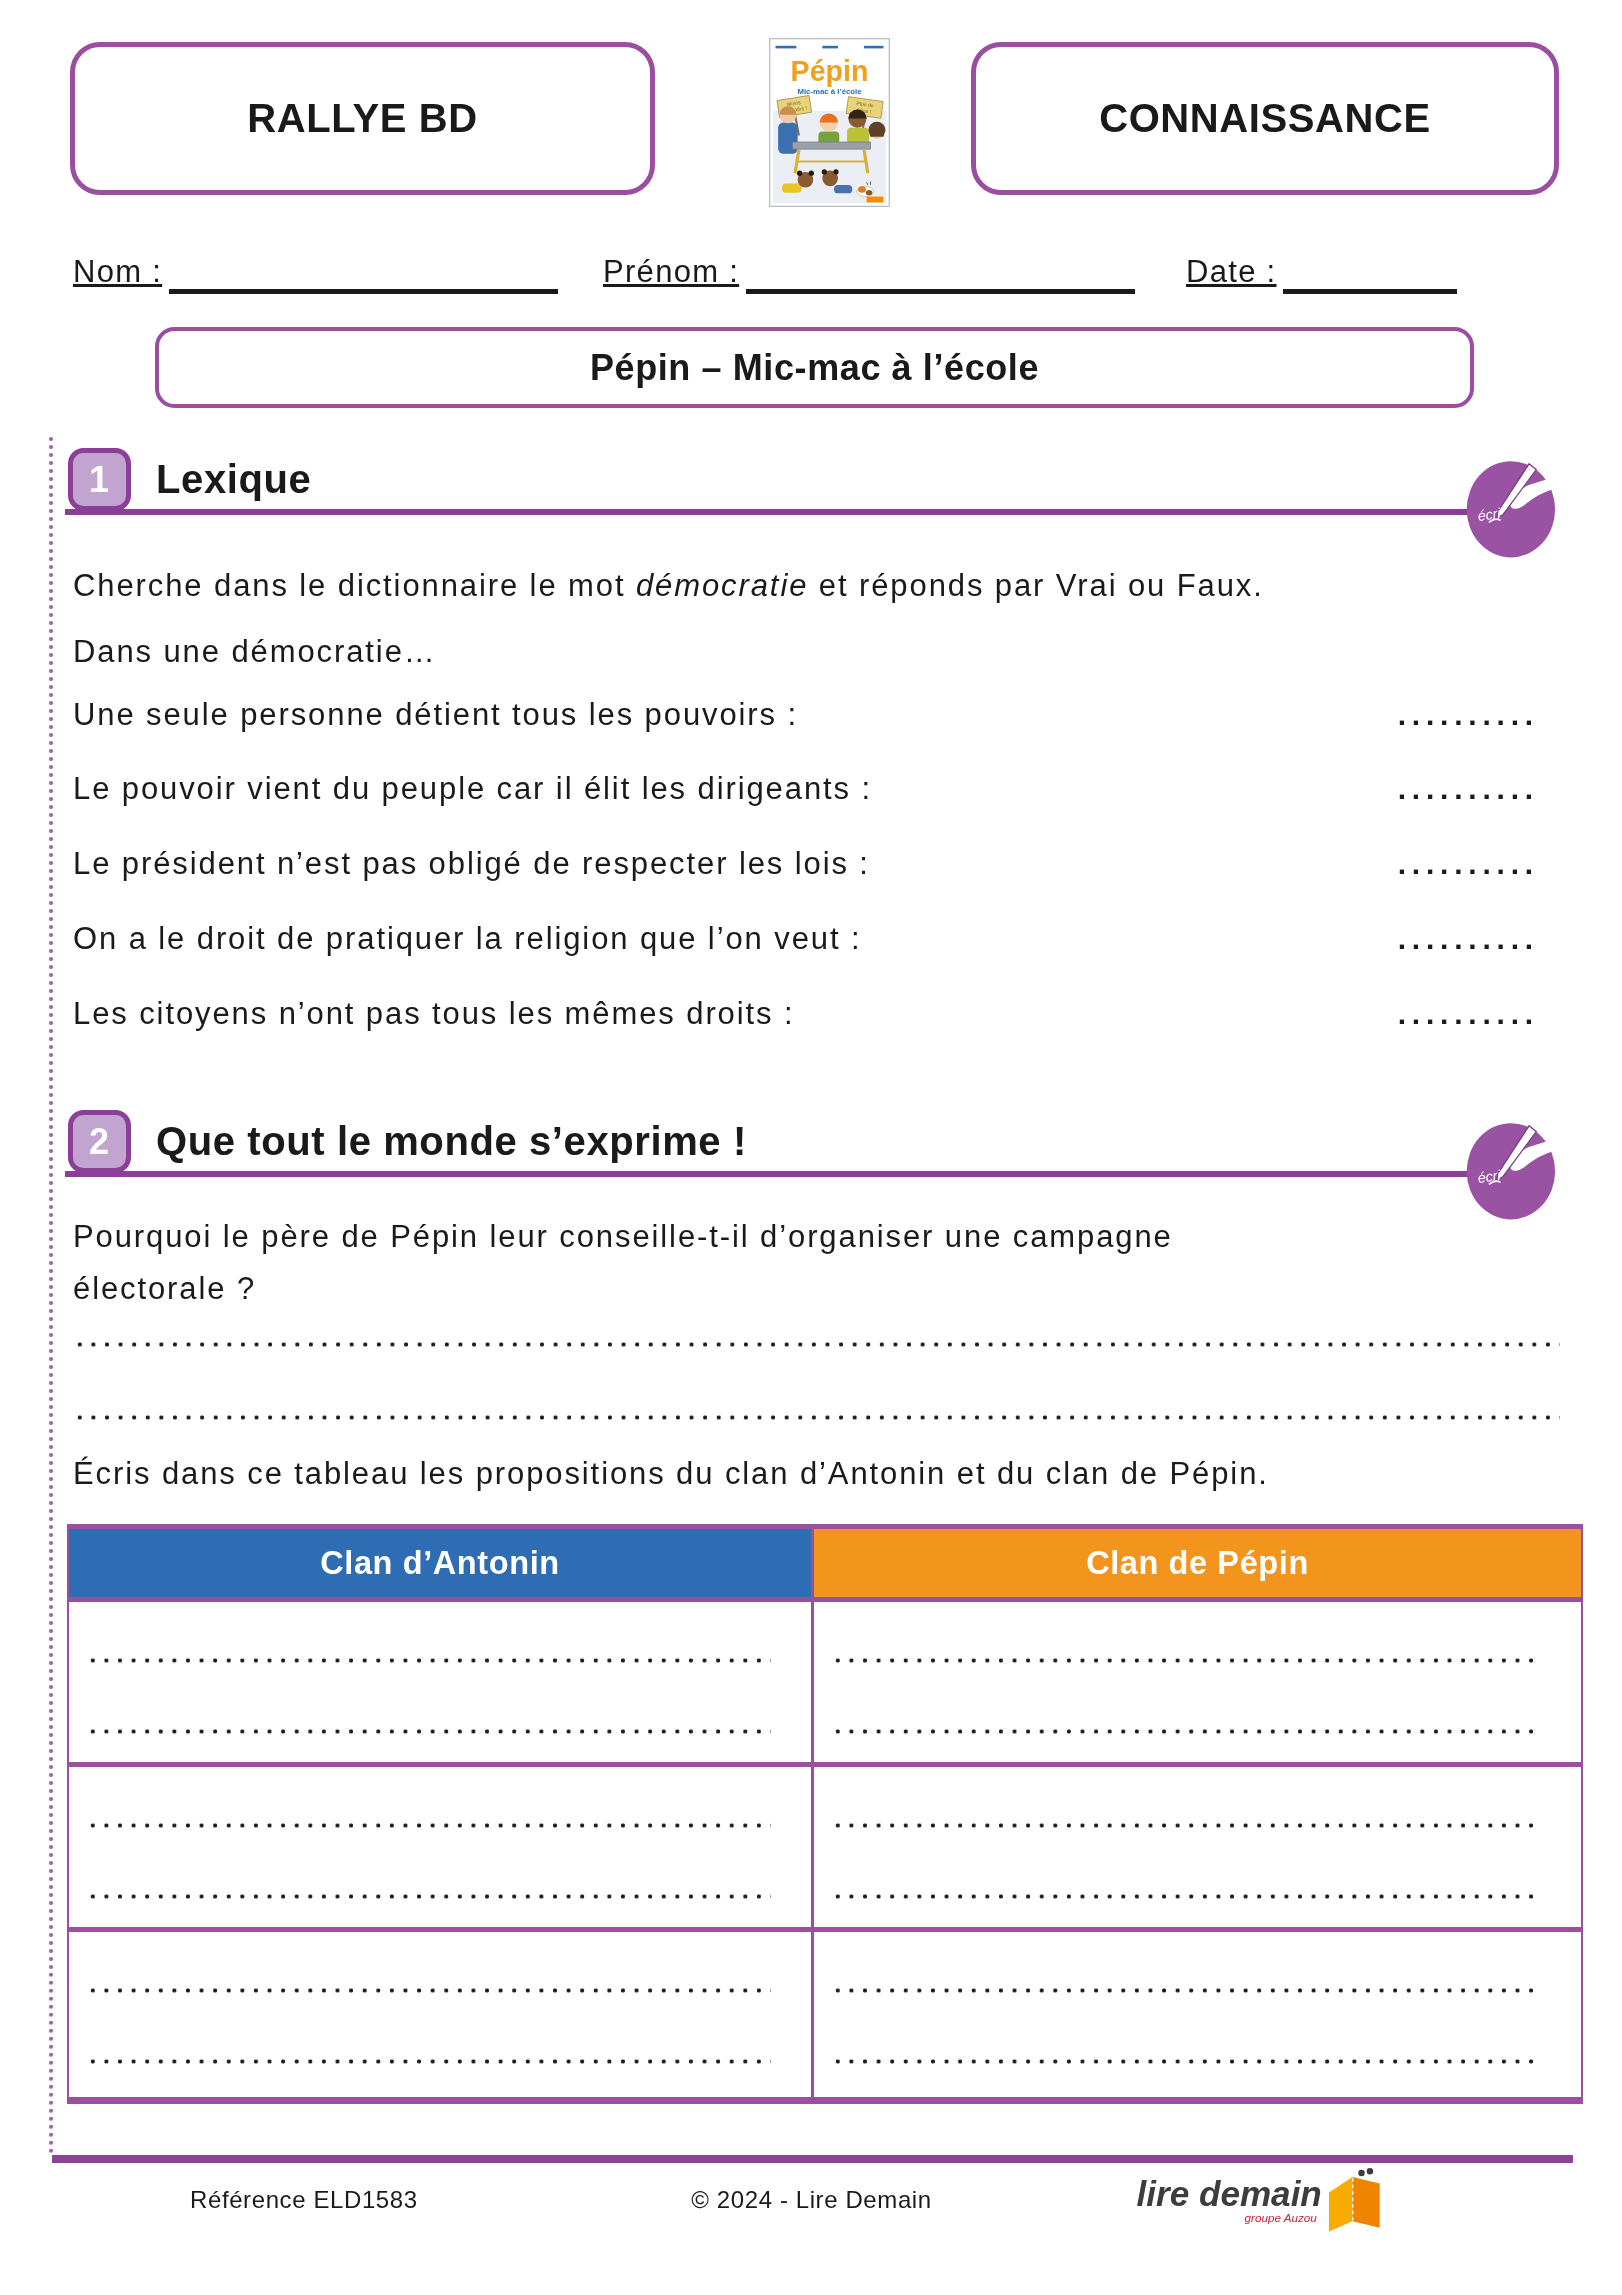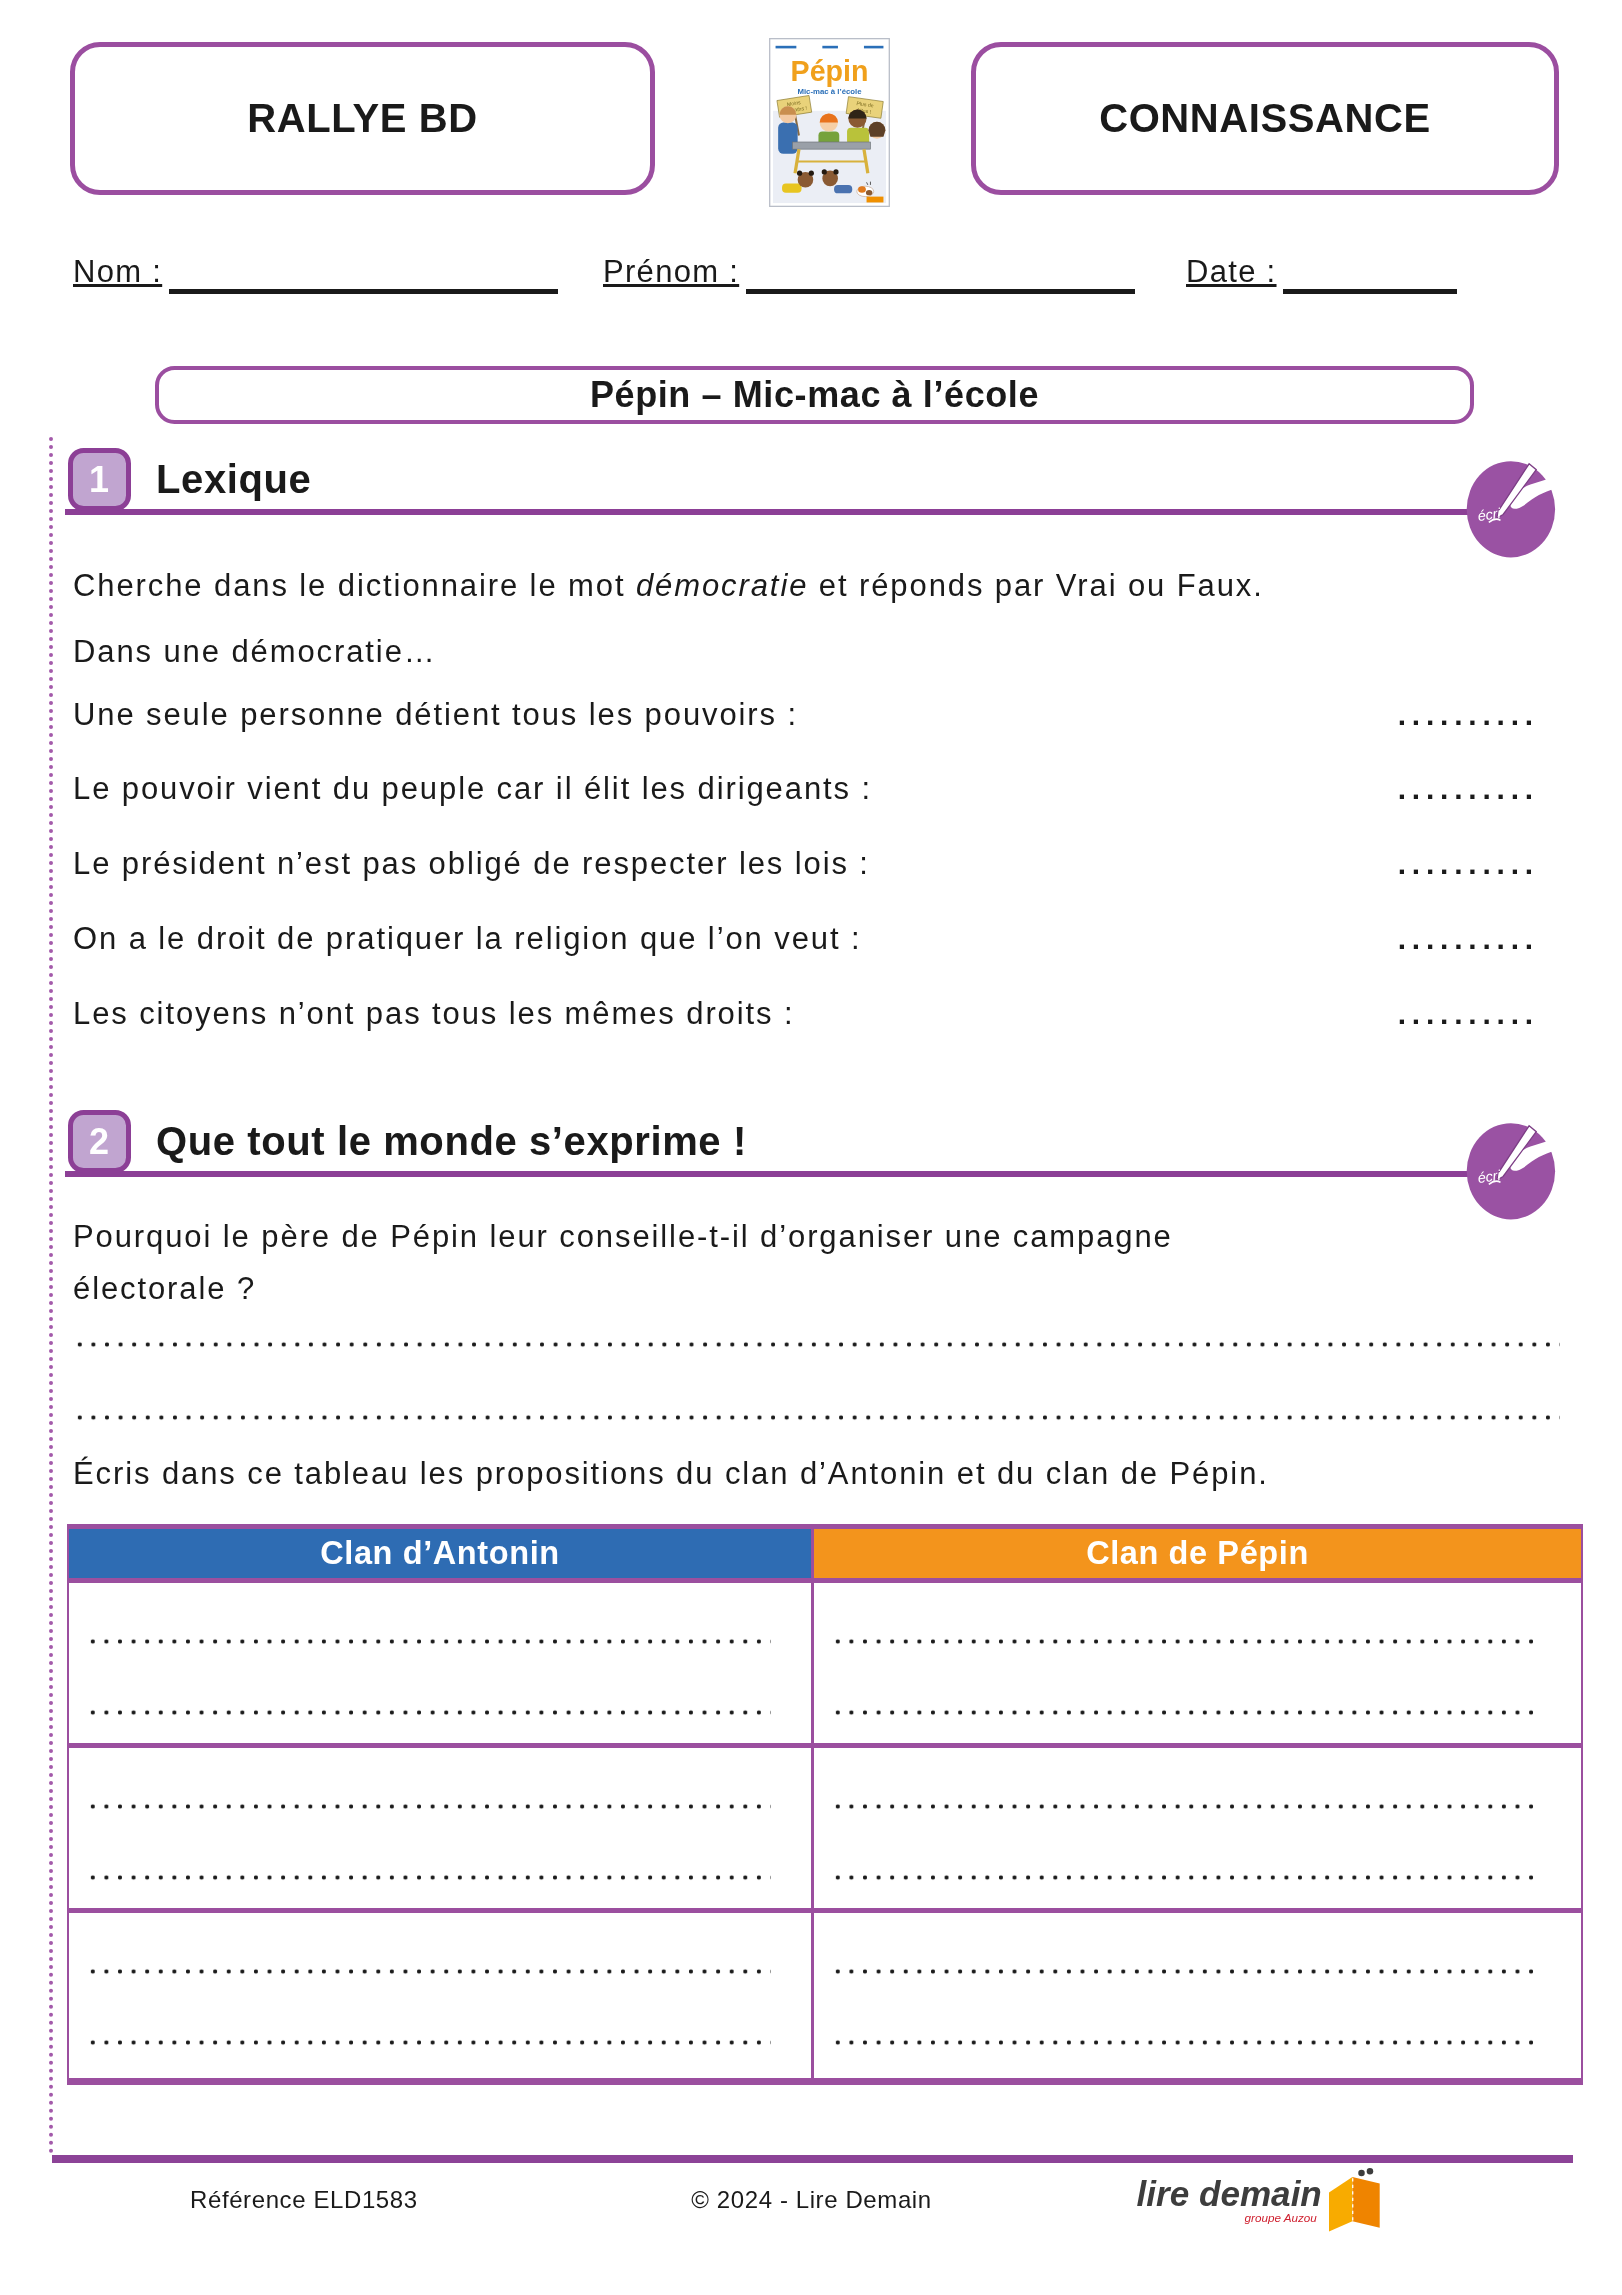--- a/index.html
+++ b/index.html
@@ -30,9 +30,9 @@
   #id-date   { left:1186px; } #id-date .uline   { width:174px; }
 
   
-  .titlebox { position:absolute; left:155px; top:327px; width:1319px; height:58px;
+  .titlebox { position:absolute; left:155px; top:327px; width:1319px; height:81px;
               border:4.5px solid #9b4ea0; border-radius:19.5px; display:flex; align-items:center;
-              justify-content:center; font-weight:bold; font-size:36px; letter-spacing:0.6px;margin-top:39px; }
+              justify-content:center; font-weight:bold; font-size:36px; letter-spacing:0.6px; }
 
   
   .sechead { position:absolute; left:65px; width:1534px; height:68px; }

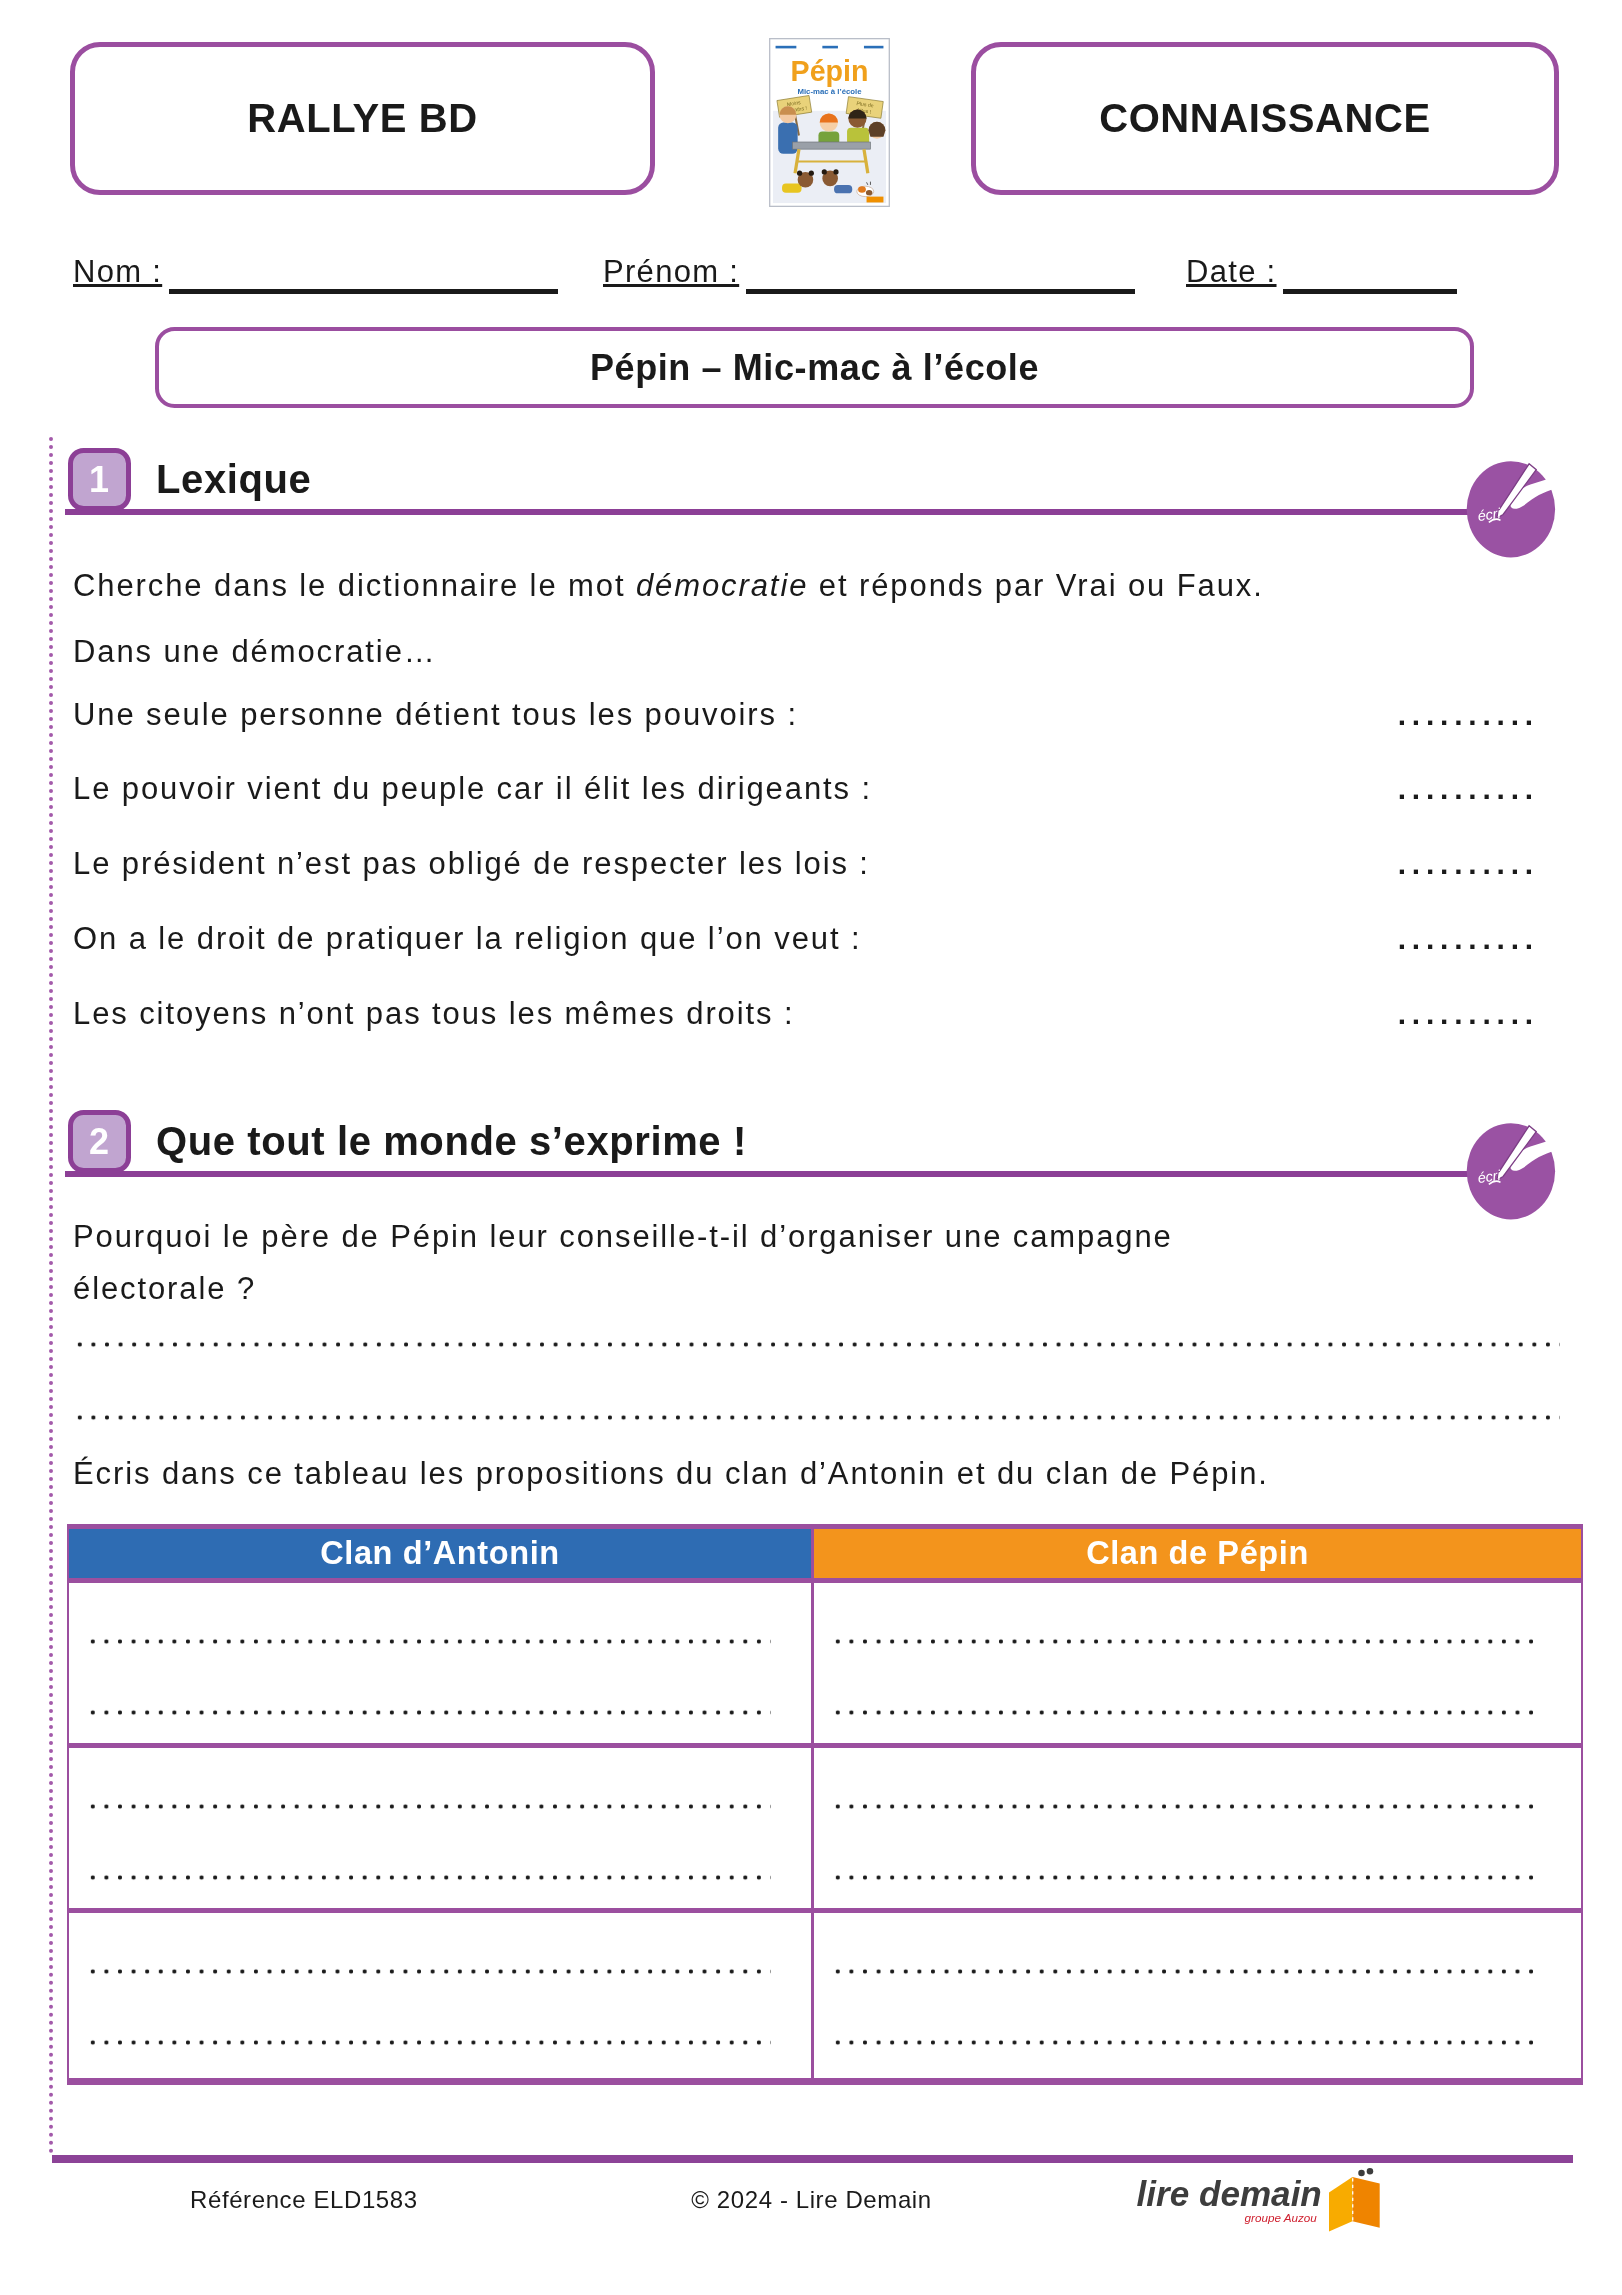--- a/index.html
+++ b/index.html
@@ -74,7 +74,7 @@
   
   .ptable { position:absolute; left:67px; top:1524px; width:1516px;
             border:2.6px solid #9b4f9f; border-top:5.8px solid #9b4f9f; border-bottom:7.1px solid #9b4f9f; }
-  .thead { display:flex; height:54px; border-bottom:5.8px solid #9b4f9f;text-align:center; }
+  .thead { display:flex; height:73px; border-bottom:5.8px solid #9b4f9f;text-align:center; }
   .th { display:flex; align-items:center; justify-content:center; color:#ffffff;
         font-weight:bold; font-size:32.5px; letter-spacing:0.6px; }
   .th.c1 { flex:0 0 745px; background:#2e6cb3; border-right:3.2px solid #9b4f9f; }

